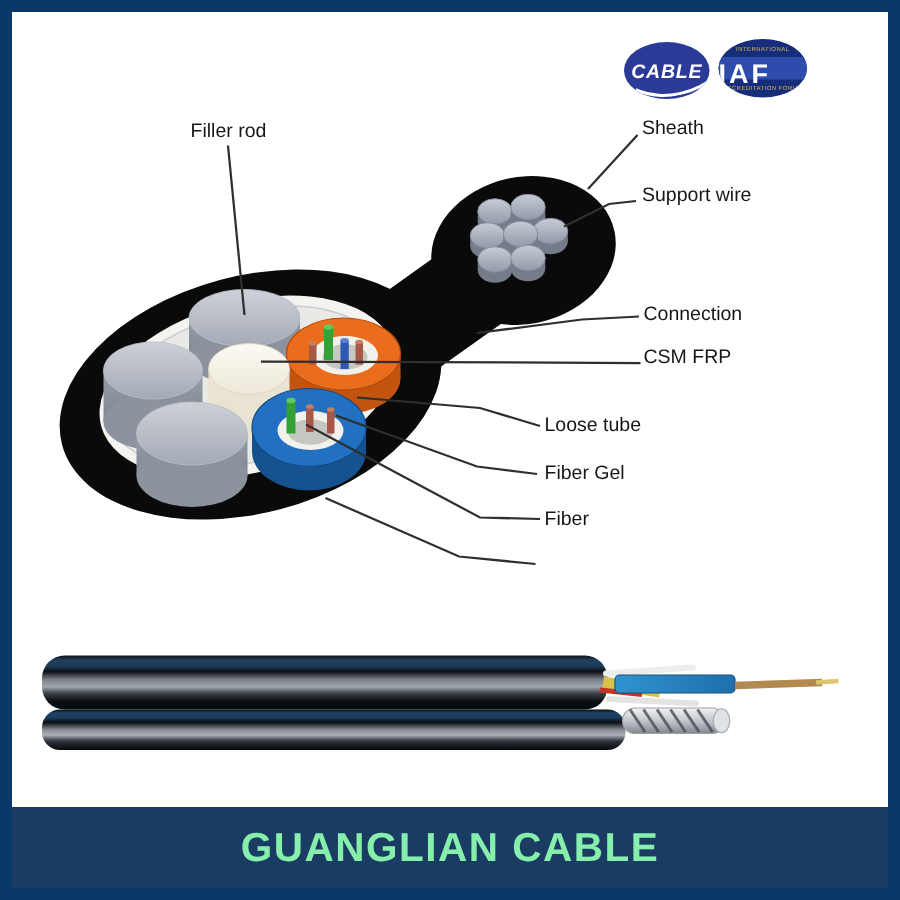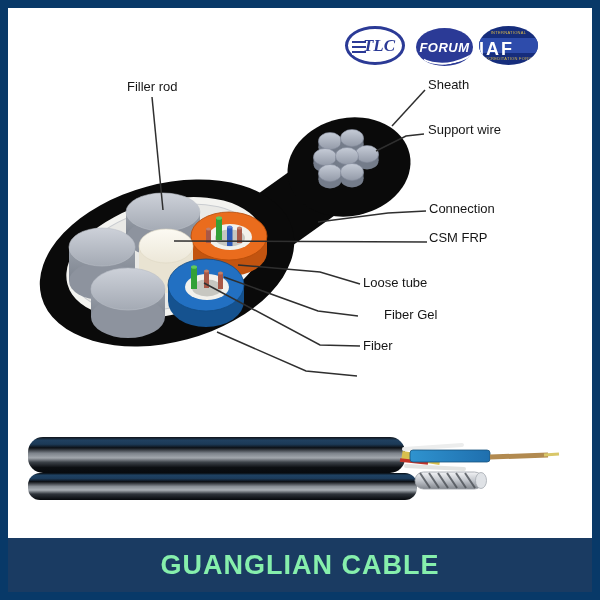--- a/index.html
+++ b/index.html
@@ -267,10 +267,6 @@
   <div class="diagram-label lbl-fibergel">Fiber Gel</div>
   <div class="diagram-label lbl-fiber">Fiber</div>
 
-  <div class="badge badge-tlc">
-    <span class="stripes"></span>
-    <span class="txt">TLC</span>
-  </div>
   <div class="badge badge-cnas">
     <span class="swoosh"></span>
     <span class="txt">FORUM</span>

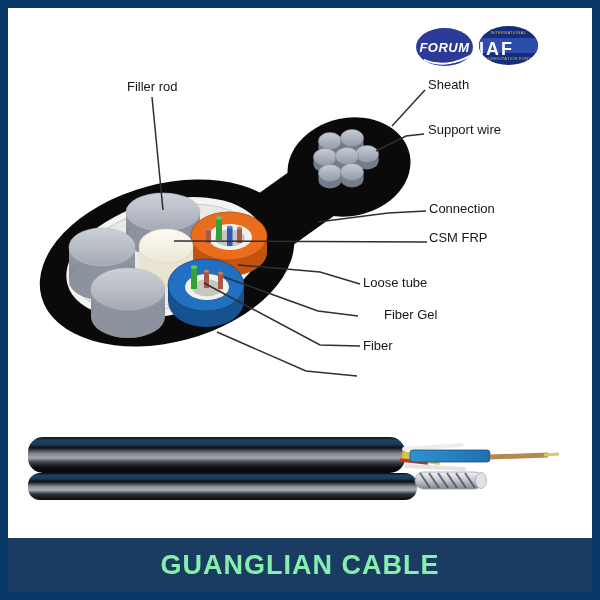--- a/index.html
+++ b/index.html
@@ -269,7 +269,7 @@
 
   <div class="badge badge-cnas">
     <span class="swoosh"></span>
-    <span class="txt">FORUM</span>
+    <span class="txt">CABLE</span>
   </div>
   <div class="badge badge-iaf">
     <span class="arc arc-top">INTERNATIONAL</span>

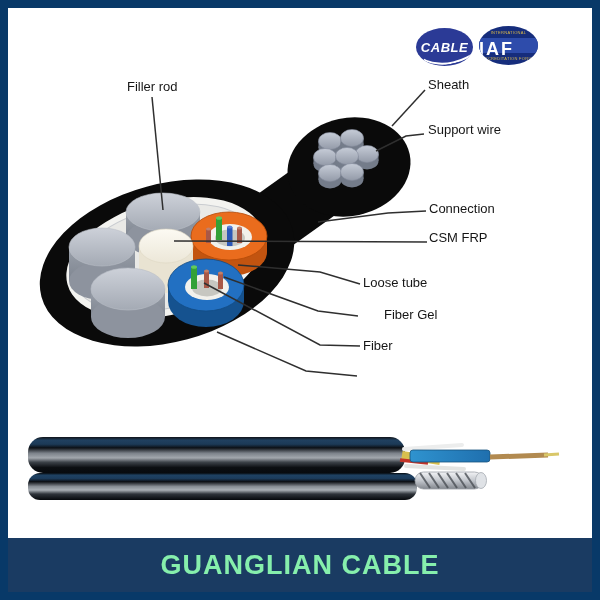--- a/index.html
+++ b/index.html
@@ -16,7 +16,7 @@
   .lbl-connection{left:429px;top:201px;}
   .lbl-csm{left:429px;top:230px;}
   .lbl-loose{left:363px;top:275px;}
-  .lbl-fibergel{left:384px;top:307px;}
+  .lbl-fibergel{left:363px;top:307px;}
   .lbl-fiber{left:363px;top:338px;}
   .lbl-water{left:359px;top:367px;}
 

